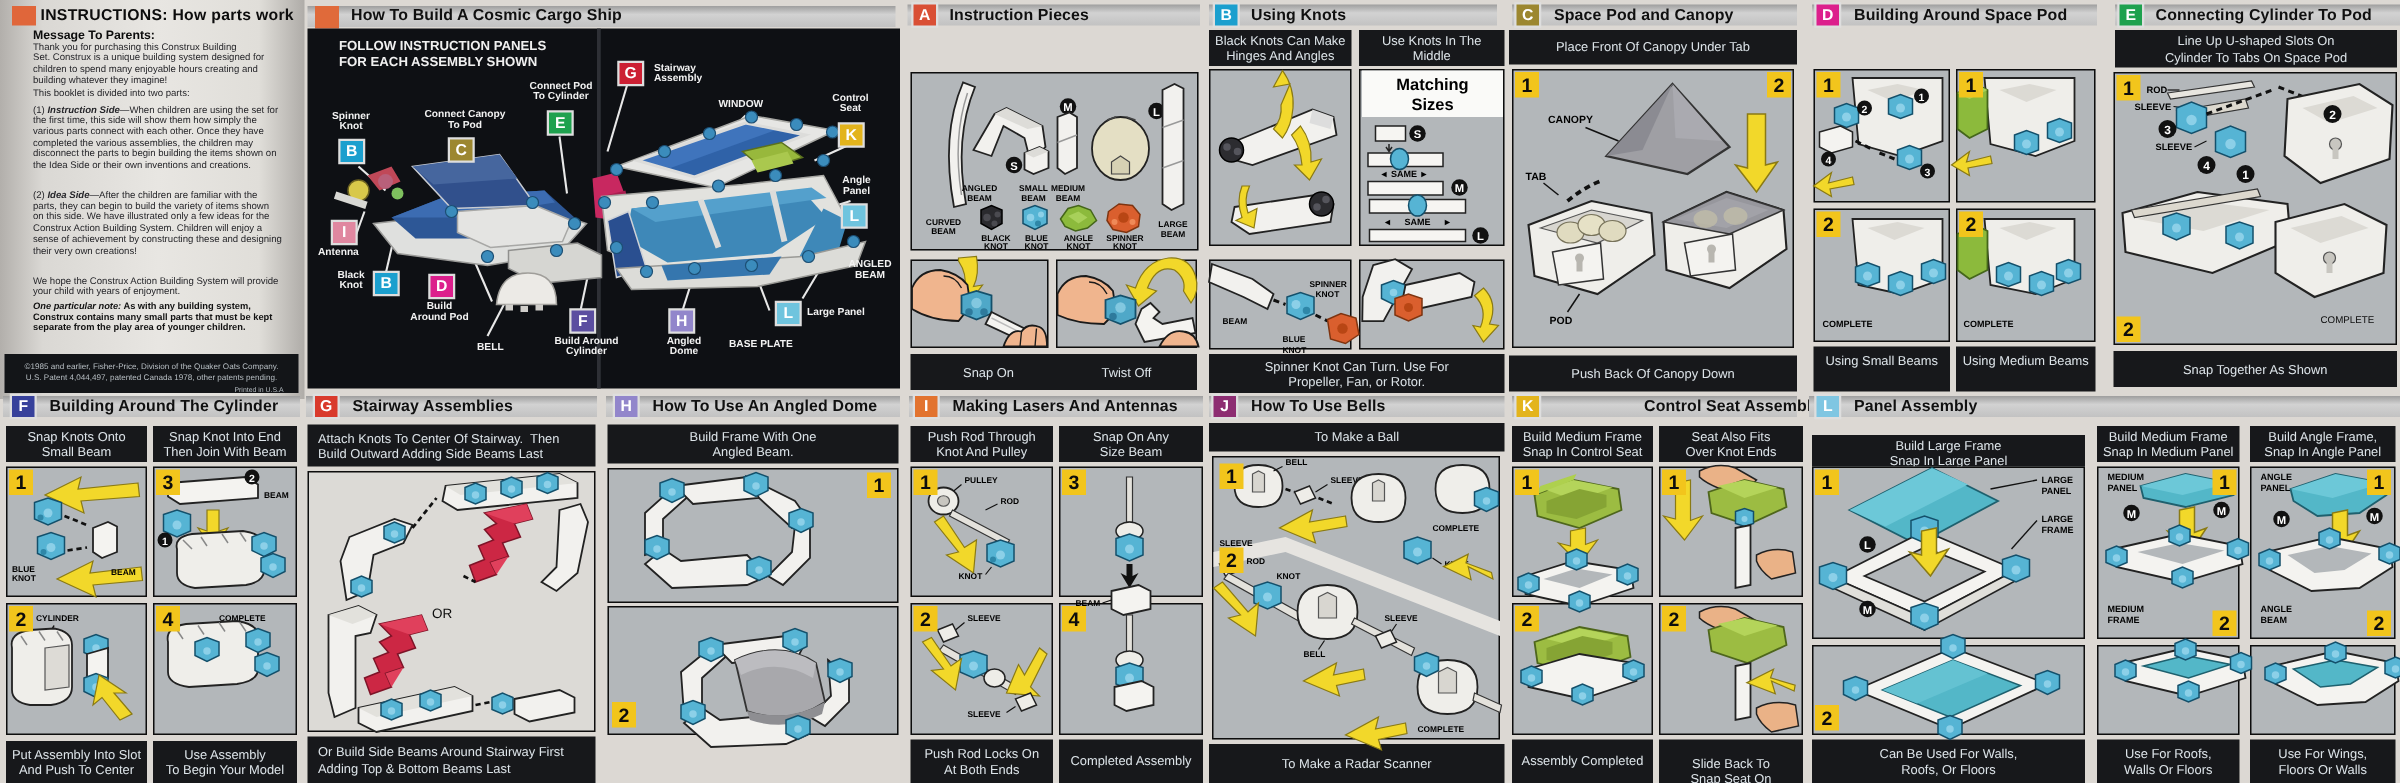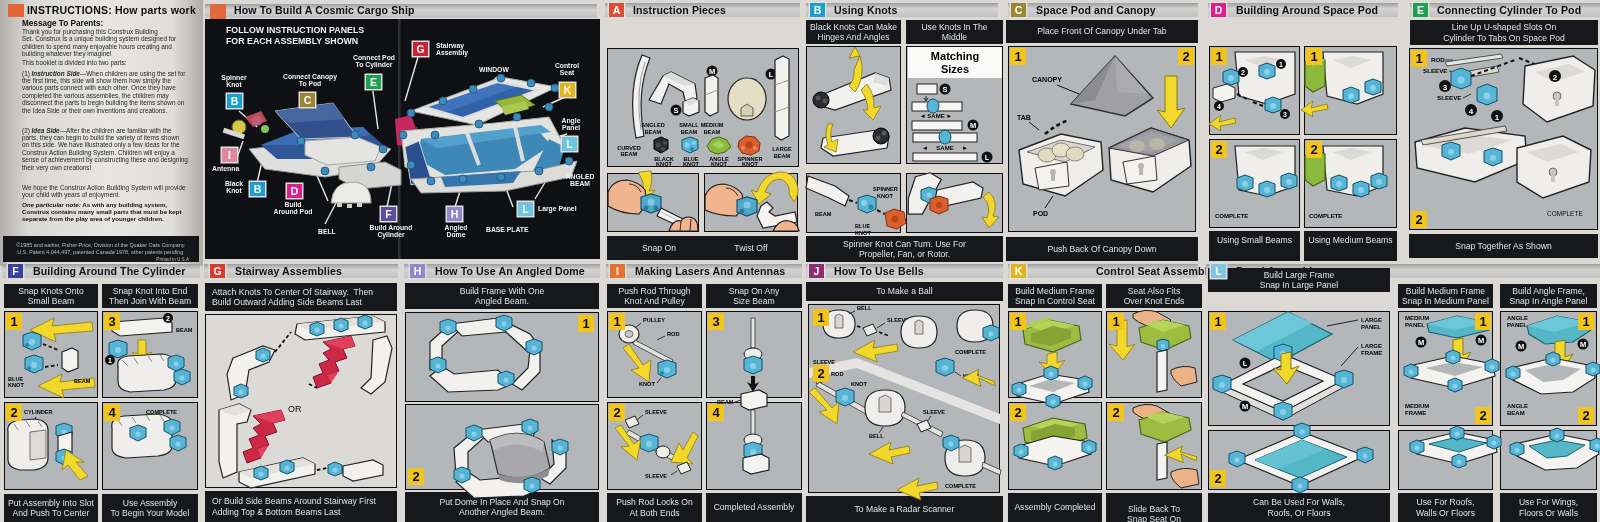--- a/index.html
+++ b/index.html
@@ -871,7 +871,7 @@
 
 <div class="htitle" style="left:1236px;top:264px">Panel Assembly</div>
 
-<div class="bb" style="left:1208px;top:268px;width:182px;height:24px">Build Large Frame<br>Snap In Large Panel</div>
+<div class="bb" style="left:1208px;top:290px;width:182px;height:24px">Build Large Frame<br>Snap In Large Panel</div>
 
 <div class="gp" style="left:1208px;top:311px;width:182px;height:115px"></div>
 

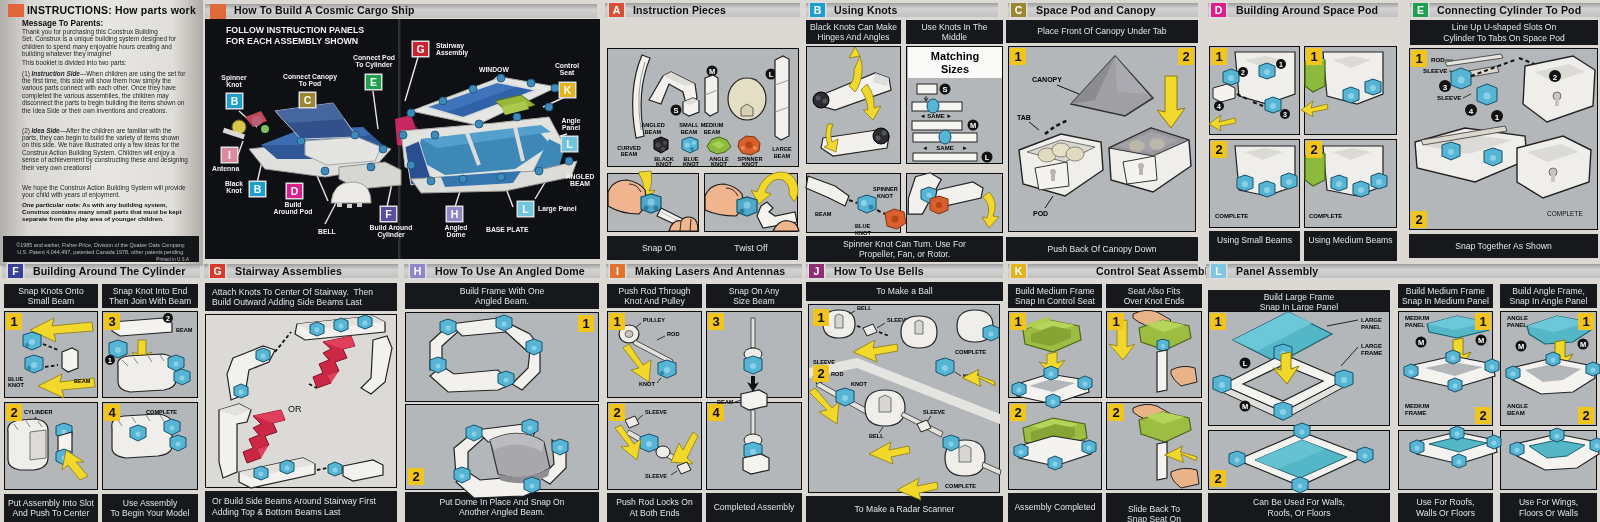--- a/index.html
+++ b/index.html
@@ -787,7 +787,6 @@
 
 <div class="n" style="left:408px;top:468px">2</div>
 
-<div class="bb" style="left:405px;top:492px;width:194px;height:30px">Put Dome In Place And Snap On<br>Another Angled Beam.</div>
 
 <div class="hdr" style="left:606px;top:264px;width:196px"></div>
 

